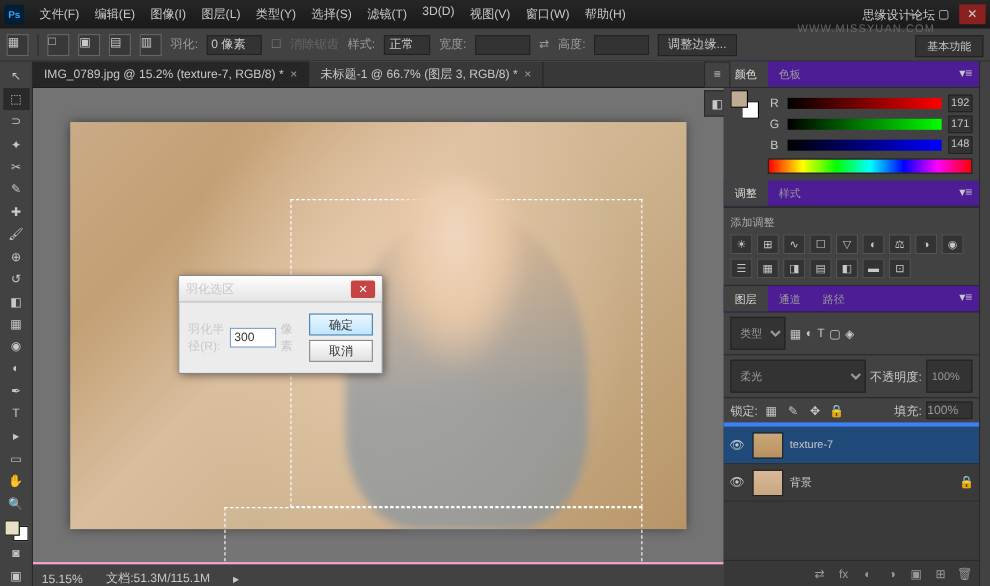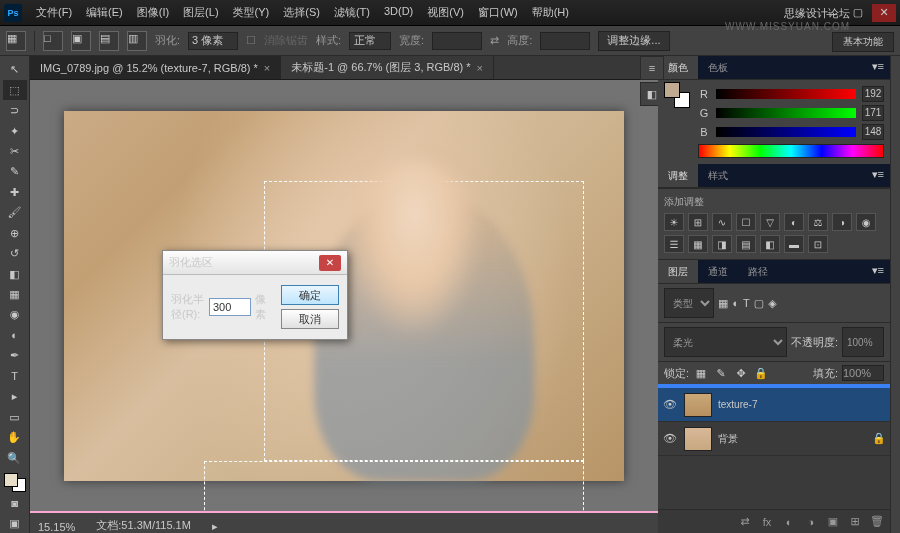--- a/index.html
+++ b/index.html
@@ -128,7 +128,7 @@
   <div class="ob-icon">▤</div>
   <div class="ob-icon">▥</div>
   <span class="ob-label">羽化:</span>
-  <span class="ob-inp">3 像素</span>
+  <span class="ob-inp">0 像素</span>
   <span style="opacity:.4">☐</span>
     <span class="ob-label" style="opacity:.4">消除锯齿</span>
   <span class="ob-label">样式:</span>

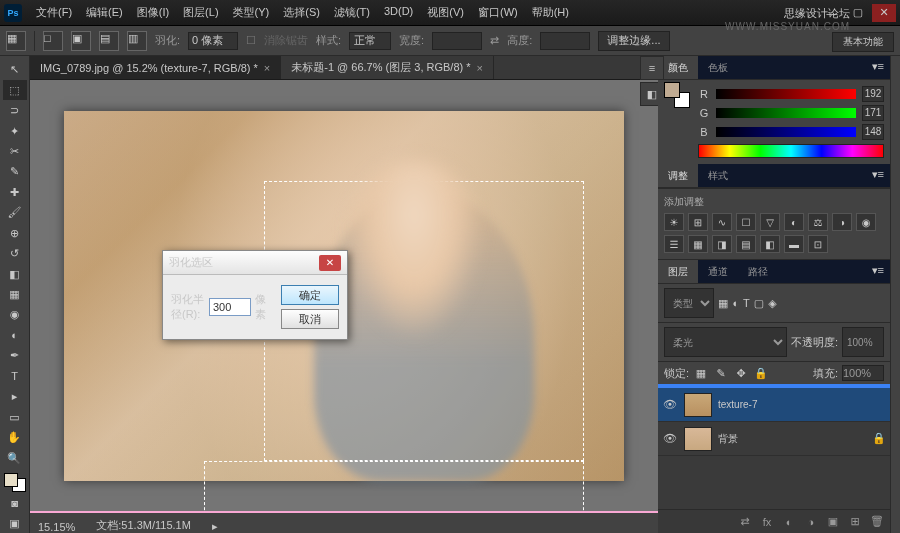--- a/index.html
+++ b/index.html
@@ -41,7 +41,7 @@
 .m2{top:350px;left:140px;width:380px;height:80px}
 .statusbar{height:22px;background:#424242;display:flex;align-items:flex-end;padding:0 8px;gap:21px;font-size:10px;color:#999;border-top:2px solid #f9a8d4}
 .panels{width:232px;background:#424242;display:flex;flex-direction:column}
-.pnl-tabs{height:24px;background:#0f172a;display:flex;border-bottom:1px solid #2a2a2a}
+.pnl-tabs{height:24px;background:#4c1d95;display:flex;border-bottom:1px solid #2a2a2a}
 .pnl-tab{padding:5px 10px;font-size:10px;color:#999}
 .pnl-tab.active{background:#424242;color:#ddd}
 .pnl-menu{margin-left:auto;padding:4px 6px;cursor:pointer}

